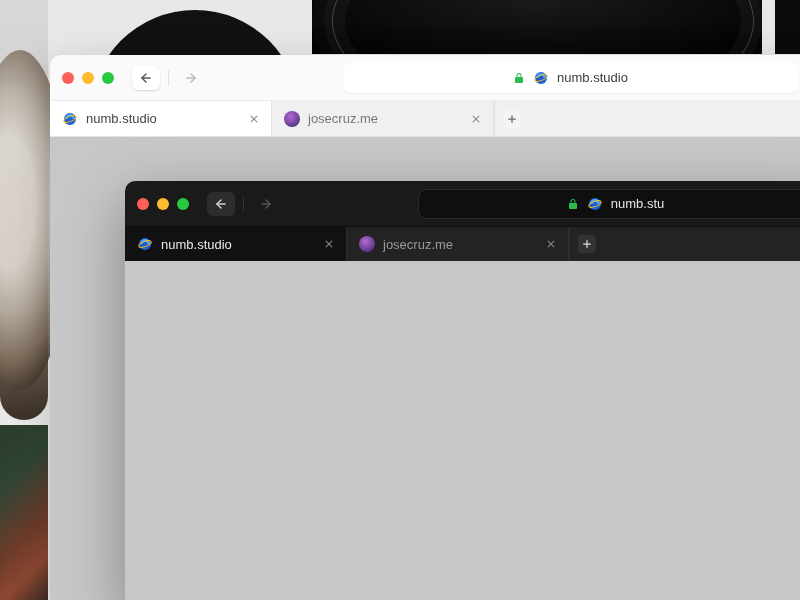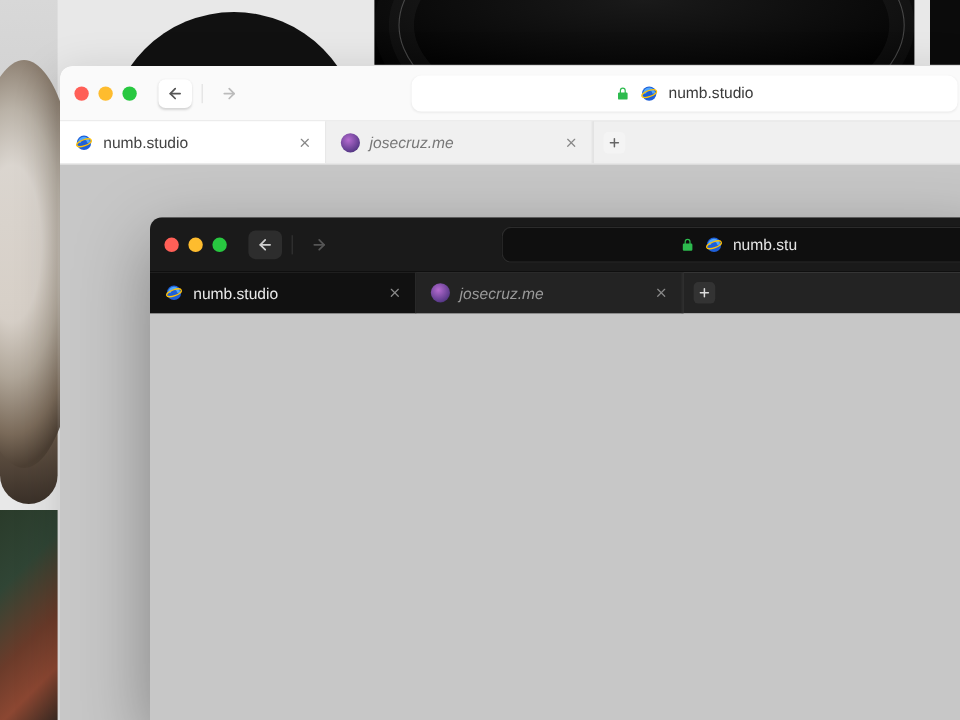--- a/index.html
+++ b/index.html
@@ -104,7 +104,7 @@
   border-right: 1px solid #e3e3e3;
 }
 .tab.active { background: #fff; }
-.tab.inactive { background: #f0f0f0; color: #777; font-style: italic; }
+.tab.inactive { background: #f0f0f0; color: #777; }
 .tab .close { margin-left: auto; color: #888; }
 .newtab {
   width: 34px;

